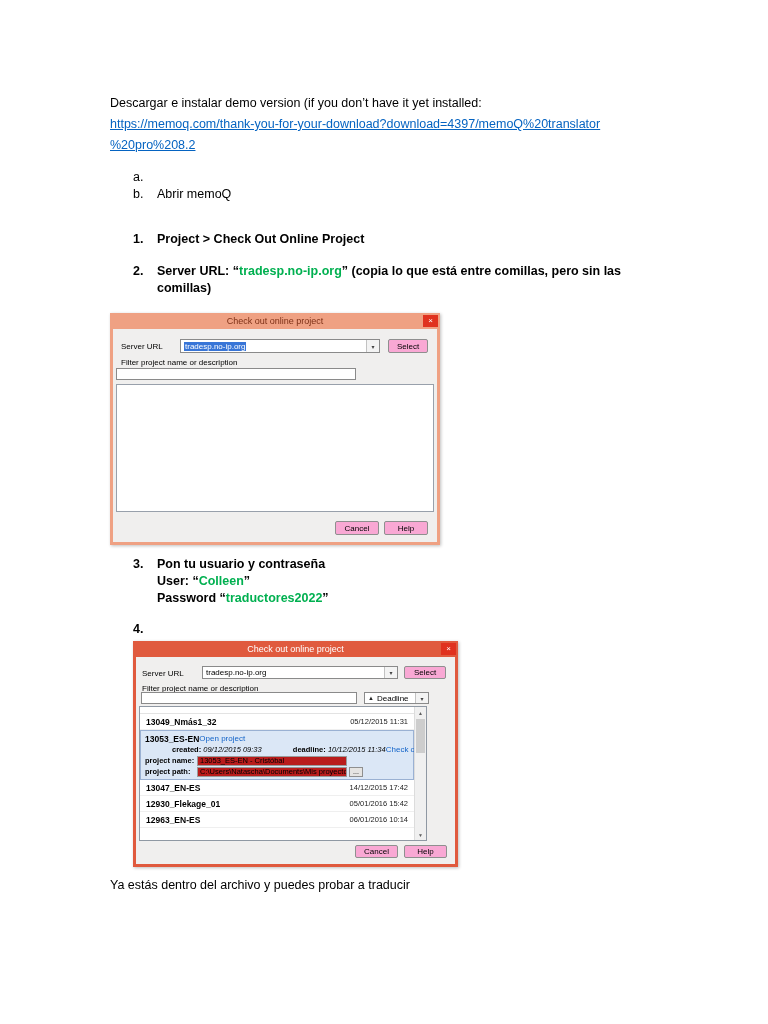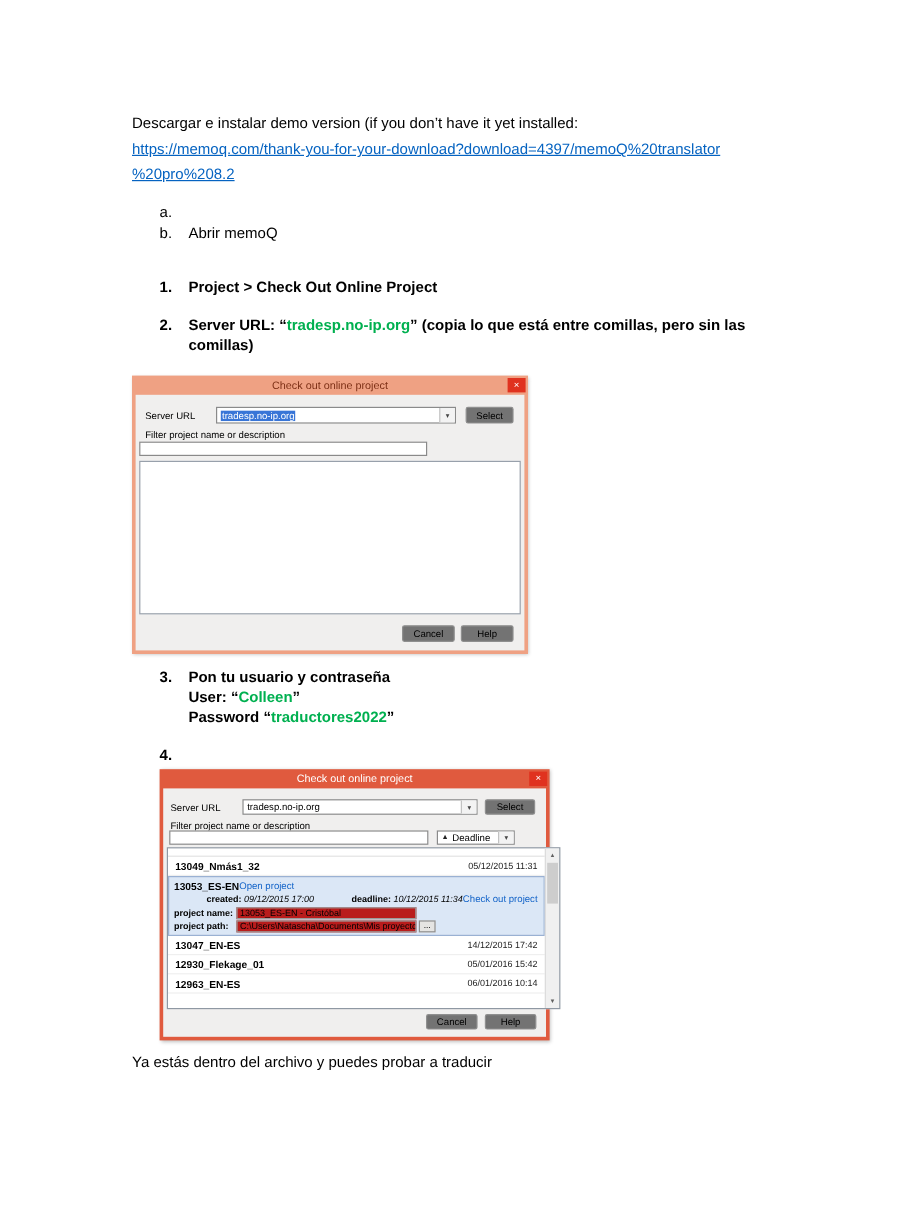--- a/index.html
+++ b/index.html
@@ -40,7 +40,7 @@
                  display:flex; align-items:center; justify-content:center;
                  font-size:6px; color:#444; background:#f3f3f3; }
   .sort-asc { font-size:6px; padding-left:3px; color:#222; }
-  .wbtn { position:absolute; height:14px; background:#737373; border:1px solid #8f8f8f;
+  .wbtn { position:absolute; height:14px; background:#f9a8d4; border:1px solid #8f8f8f;
           border-radius:2px; font-size:8px; font-family:inherit; color:#000;
           display:flex; align-items:center; justify-content:center; padding:0; cursor:pointer; }
   .tfield { position:absolute; background:#fff; border:1px solid #8a8a8a; font-size:8px;

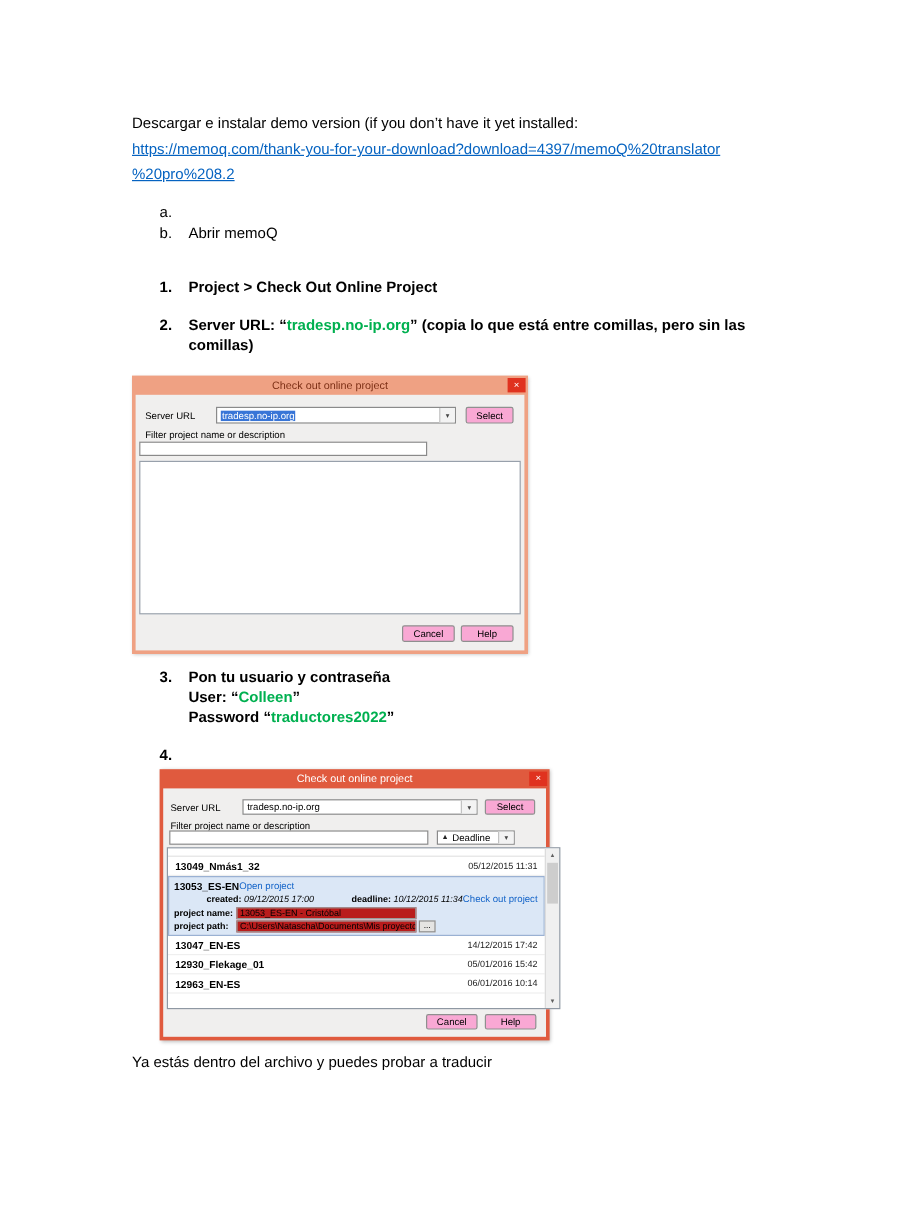--- a/index.html
+++ b/index.html
@@ -48,7 +48,7 @@
   .listbox1 { position:absolute; background:#fff; border:1px solid #98a0ab; }
 
   
-  .list2 { position:absolute; left:3px; top:49px; width:328px; height:135px;
+  .list2 { position:absolute; left:3px; top:49px; width:288px; height:135px;
            background:#fff; border:1px solid #8f98a3; overflow:hidden; }
   .list2-inner { position:absolute; left:0; top:0; right:12px; }
   .partial-row { height:7px; border-bottom:1px solid #e3e3e3; }

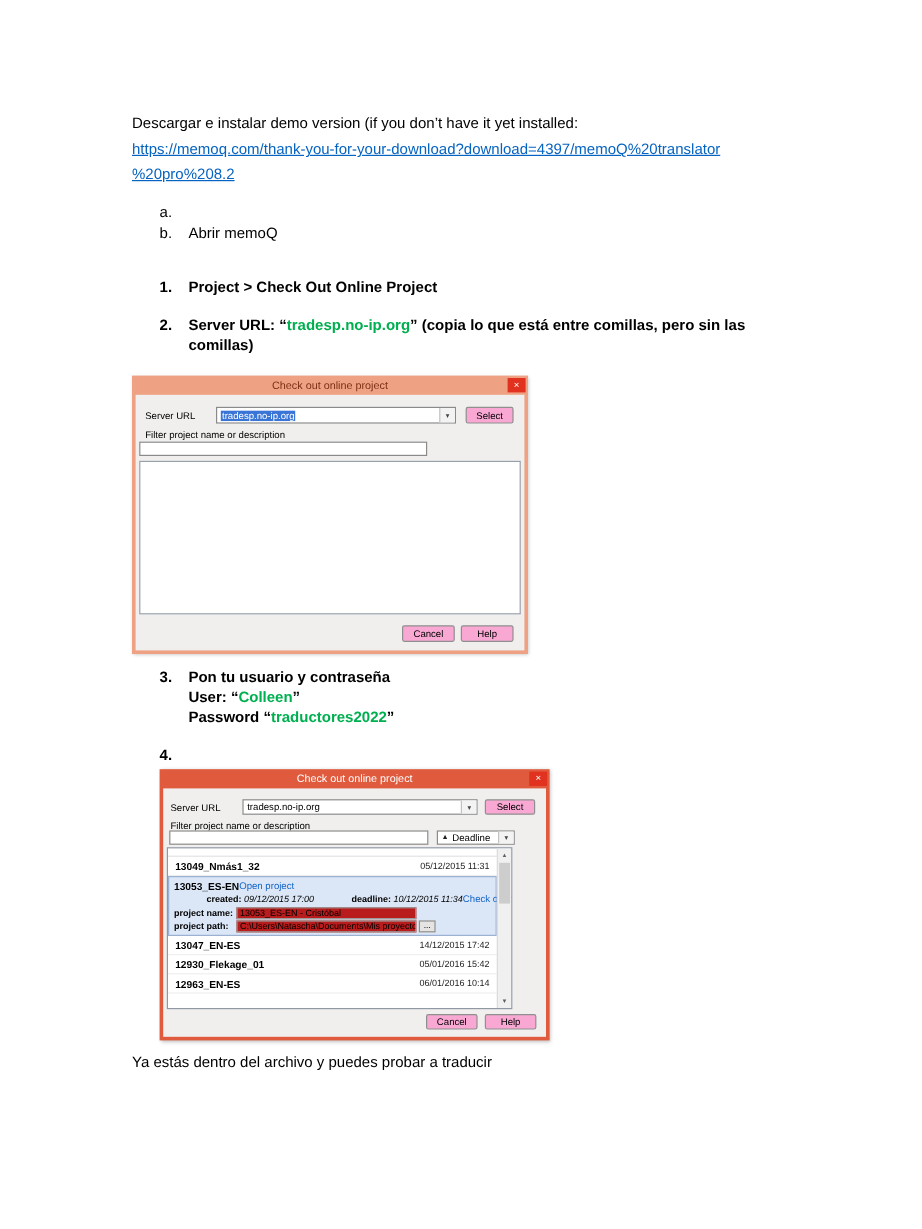--- a/index.html
+++ b/index.html
@@ -184,7 +184,7 @@
               <span class="plink">Open project</span>
             </div>
             <div class="selrow">
-              <span class="meta"><b>created:</b>&nbsp;<span class="metaval">09/12/2015 17:00</span>&nbsp;&nbsp;<b>deadline:</b>&nbsp;<span class="metaval">10/12/2015 11:34</span></span>
+              <span class="meta"><b>created:</b>&nbsp;<span class="metaval">09/12/2015 09:33</span>&nbsp;&nbsp;<b>deadline:</b>&nbsp;<span class="metaval">10/12/2015 11:34</span></span>
               <span class="plink">Check out project</span>
             </div>
             <div class="selrow">

